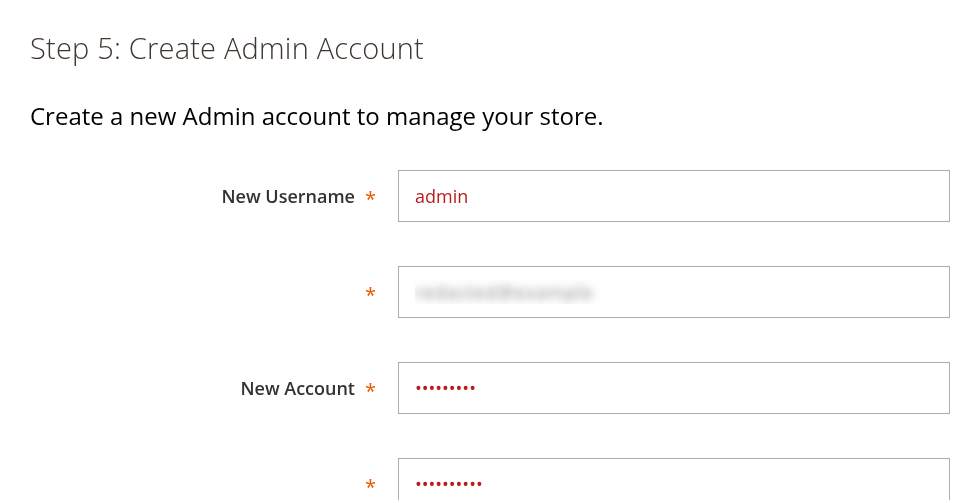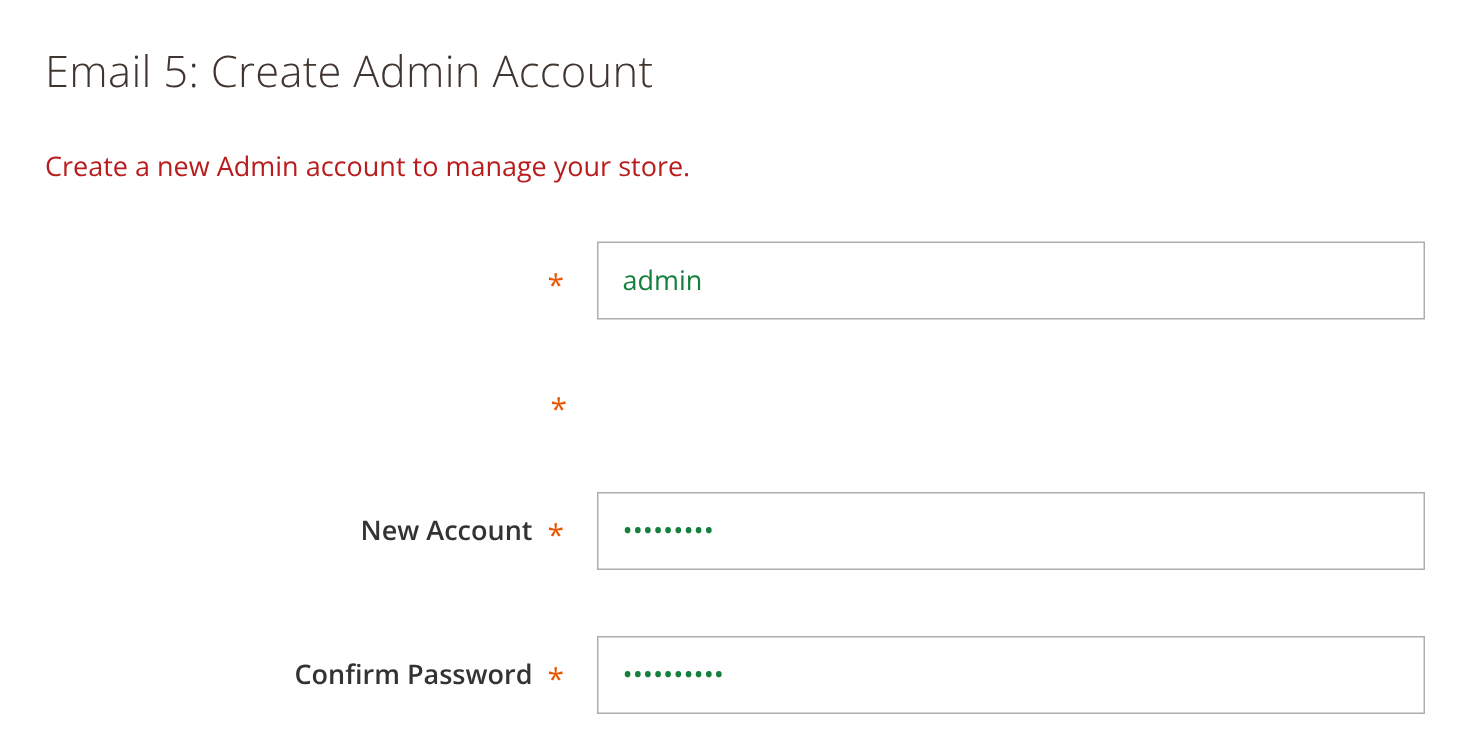--- a/index.html
+++ b/index.html
@@ -74,7 +74,7 @@
 </head>
 <body>
 
-<h1 class="page-title">Email 5: Create Admin Account</h1>
+<h1 class="page-title">Step 5: Create Admin Account</h1>
 
 <p class="page-description">Create a new Admin account to manage your store.</p>
 

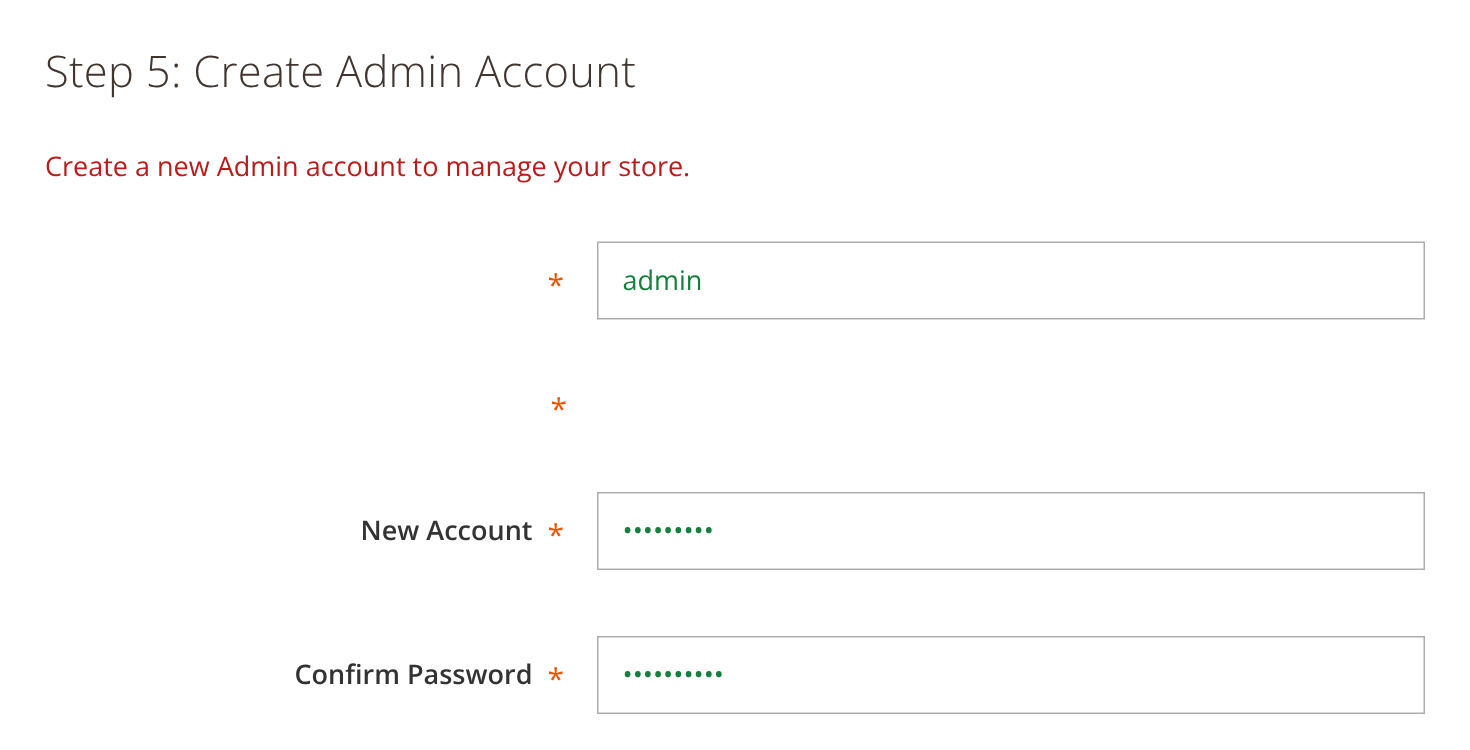--- a/index.html
+++ b/index.html
@@ -23,9 +23,9 @@
       letter-spacing: 0.2px;
     }
     .page-description {
-      font-size: 18px;
+      font-size: 24px;
       font-weight: 400;
-      color: #b91c1c;
+      color: #000000;
       margin-bottom: 38px;
     }
     .form-row {

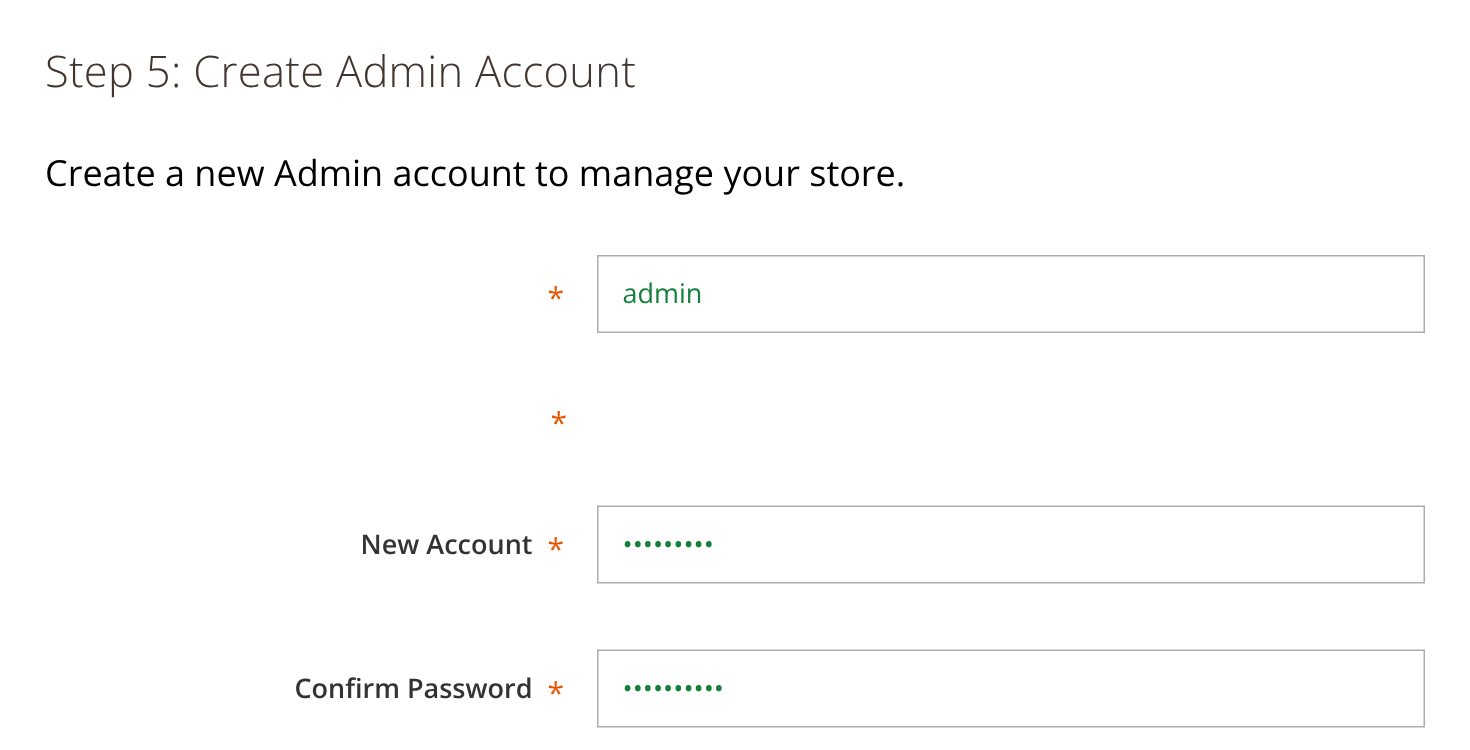--- a/index.html
+++ b/index.html
@@ -80,6 +80,7 @@
 
 <div class="form-row">
   <div class="form-label-wrap">
+    <span class="form-label">New Username</span>
     <span class="required-asterisk">*</span>
   </div>
   <input type="text" class="form-input" value="admin" style="">

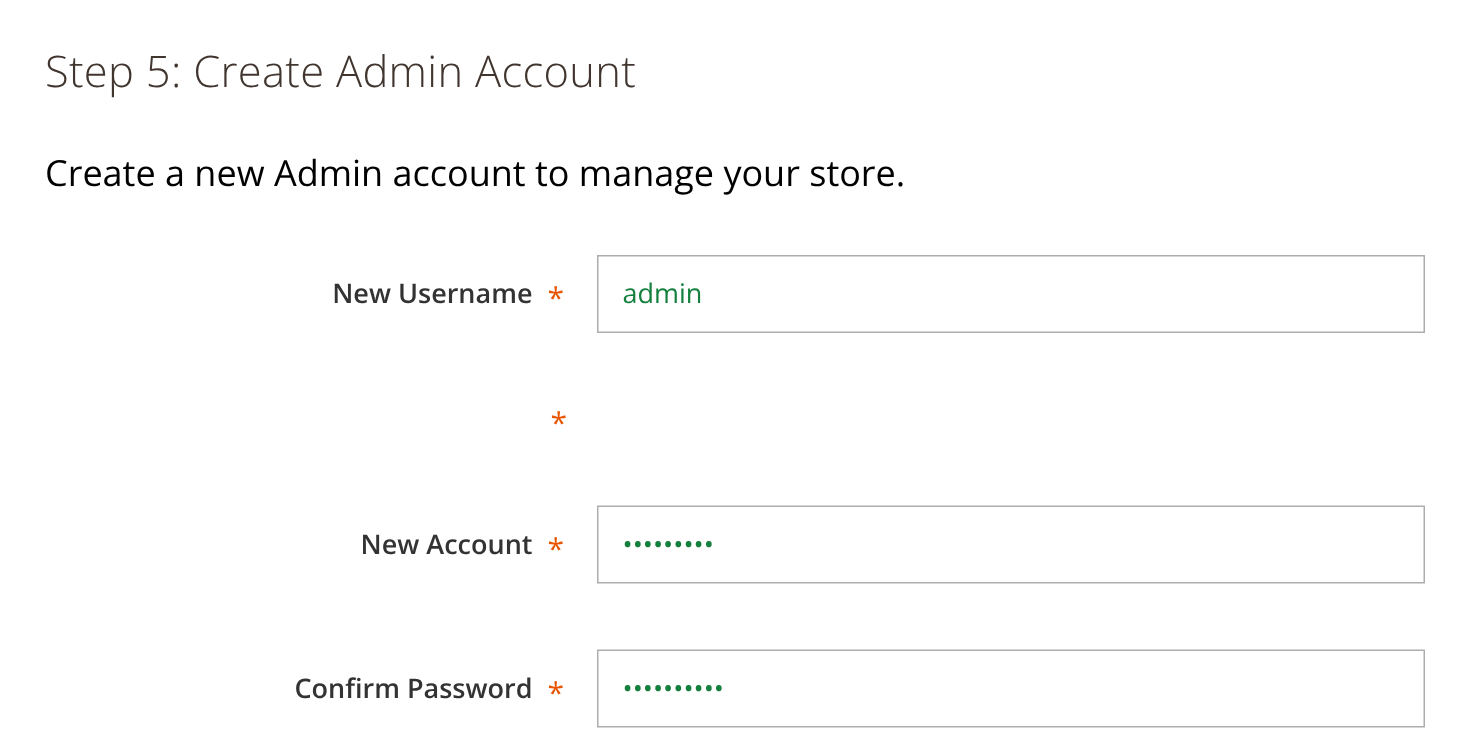--- a/index.html
+++ b/index.html
@@ -60,7 +60,7 @@
       padding: 0 16px;
       font-size: 18px;
       font-family: inherit;
-      color: #15803d;
+      color: #b91c1c;
       background: #ffffff;
       outline: none;
     }

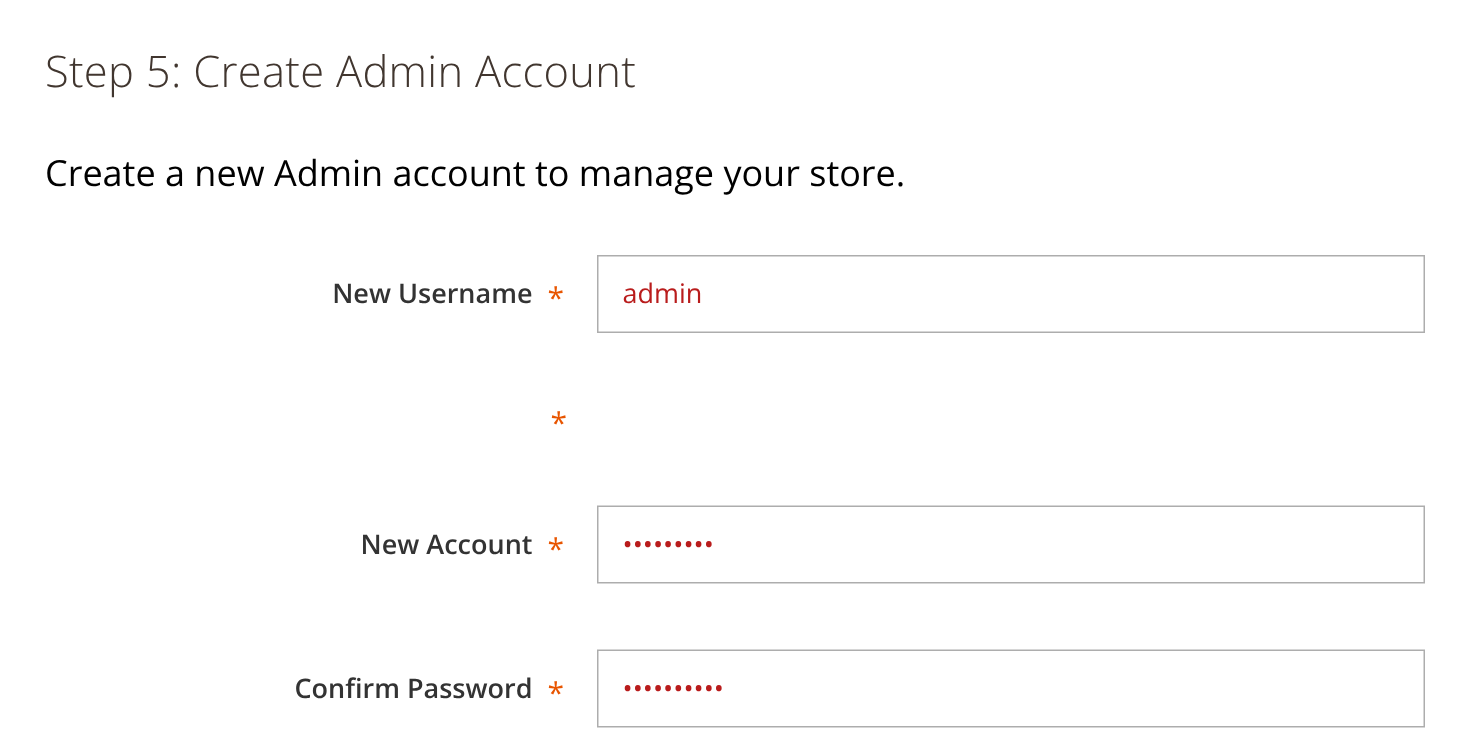--- a/index.html
+++ b/index.html
@@ -90,6 +90,7 @@
   <div class="form-label-wrap">
     <span class="required-asterisk">*</span>
   </div>
+  <input type="text" class="form-input blurred-value" value="redacted@example" style="">
 </div>
 
 <div class="form-row">

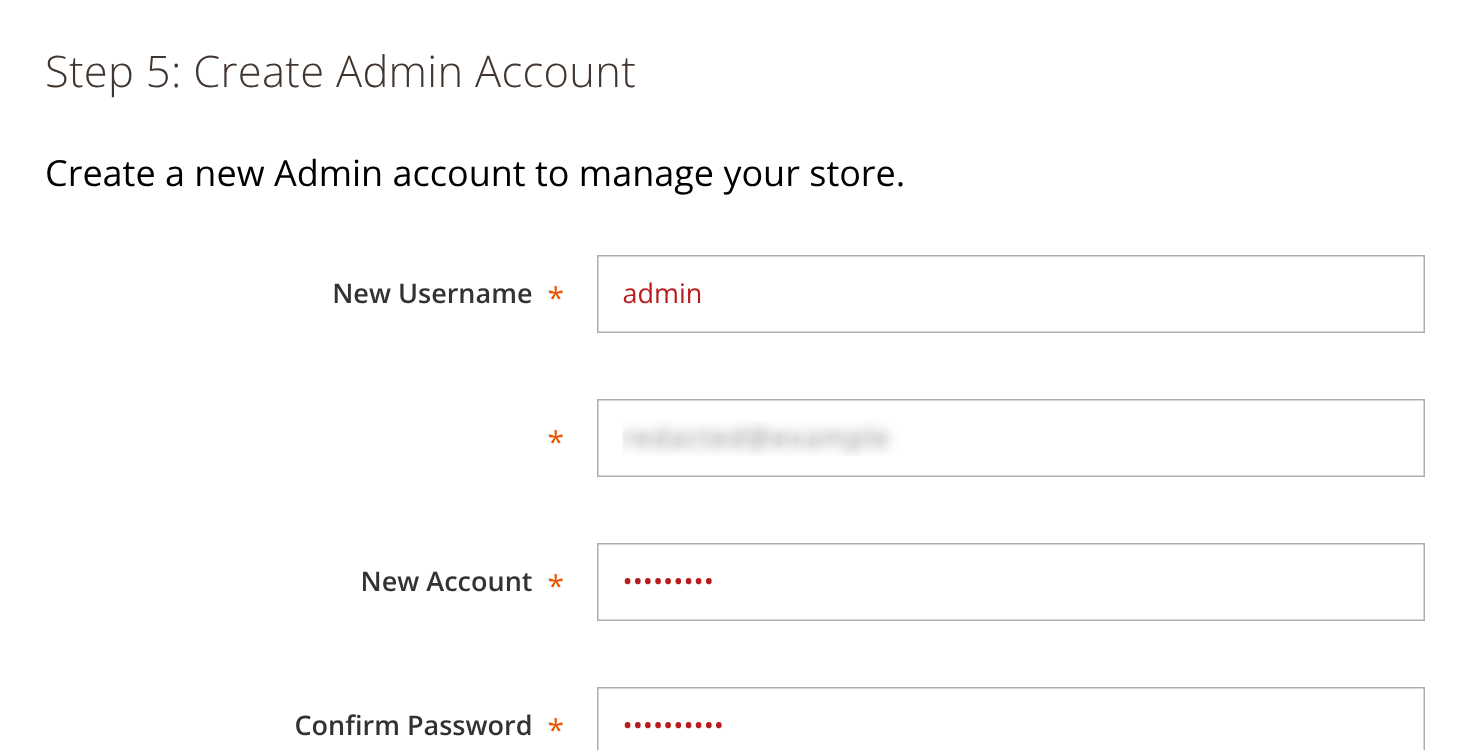--- a/index.html
+++ b/index.html
@@ -103,7 +103,6 @@
 
 <div class="form-row">
   <div class="form-label-wrap">
-    <span class="form-label">Confirm Password</span>
     <span class="required-asterisk">*</span>
   </div>
   <input type="password" class="form-input" value="••••••••••" style="">

